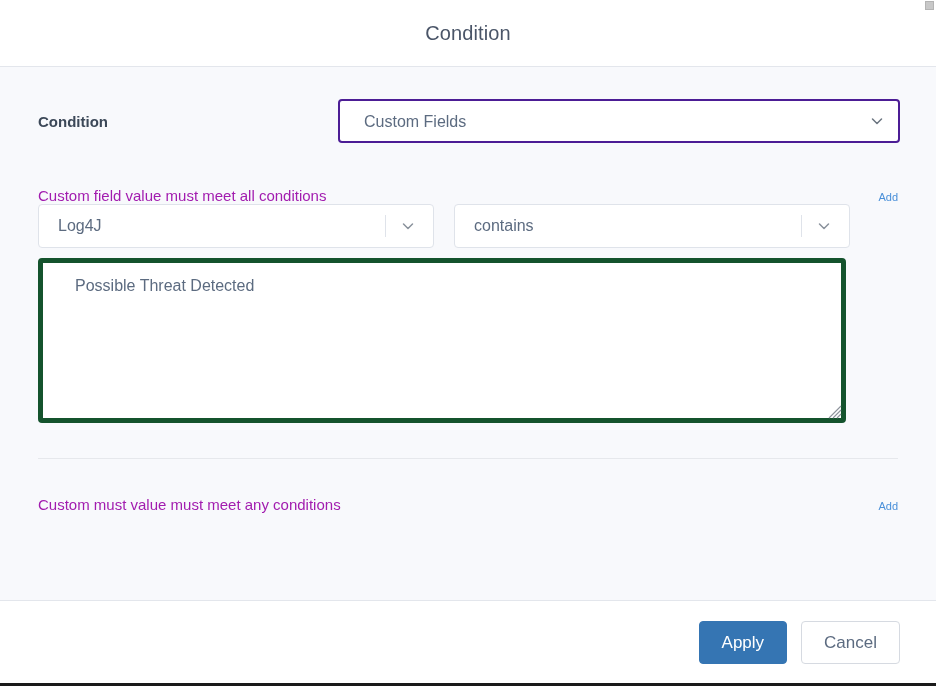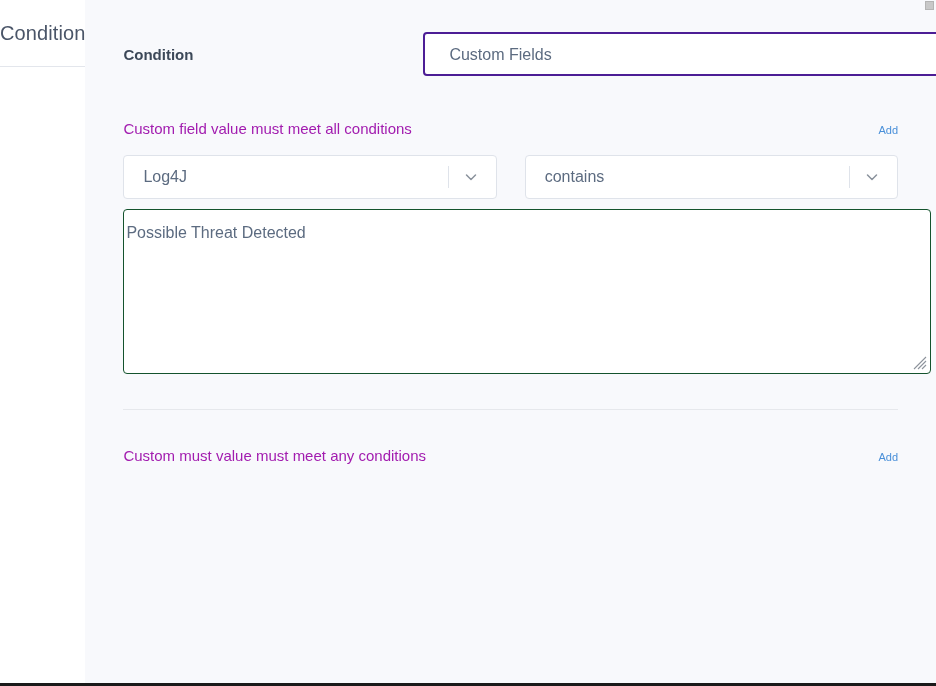--- a/index.html
+++ b/index.html
@@ -21,6 +21,7 @@
     height: 686px;
     box-sizing: border-box;
     display: flex;
+    flex-direction: column;
     background: #ffffff;
     border-bottom: 3px solid #1a1a1a;
   }

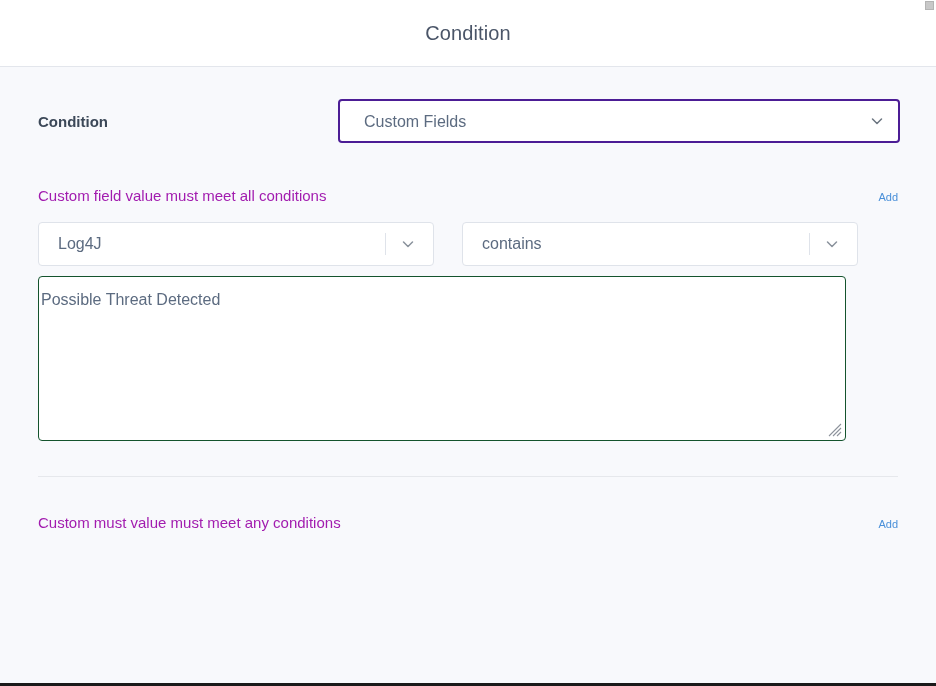--- a/index.html
+++ b/index.html
@@ -132,8 +132,7 @@
   
   .cond-row {
     display: flex;
-    gap: 28px;
-    margin-top: 18px;
+    gap: 20px;
   }
   .s2 {
     position: relative;

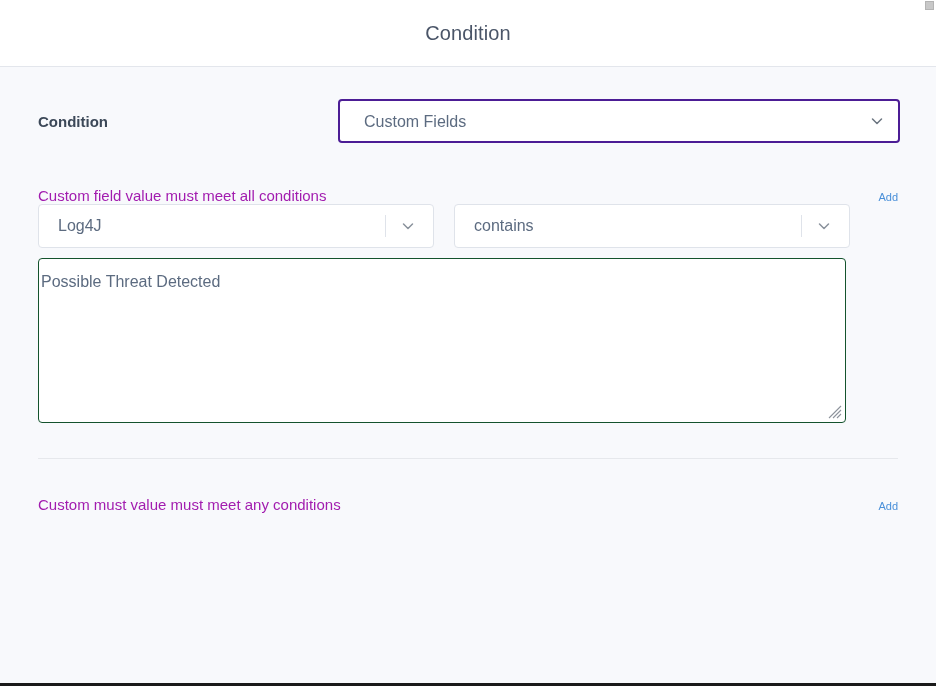--- a/index.html
+++ b/index.html
@@ -177,9 +177,9 @@
     height: 165px;
     box-sizing: border-box;
     background: #ffffff;
-    border: 1px solid #14532d;
+    border: 5px solid #14532d;
     border-radius: 4px;
-    padding: 13px 2px;
+    padding: 13px 32px;
     font-family: "Liberation Sans", sans-serif;
     font-size: 16px;
     color: #5c6b80;

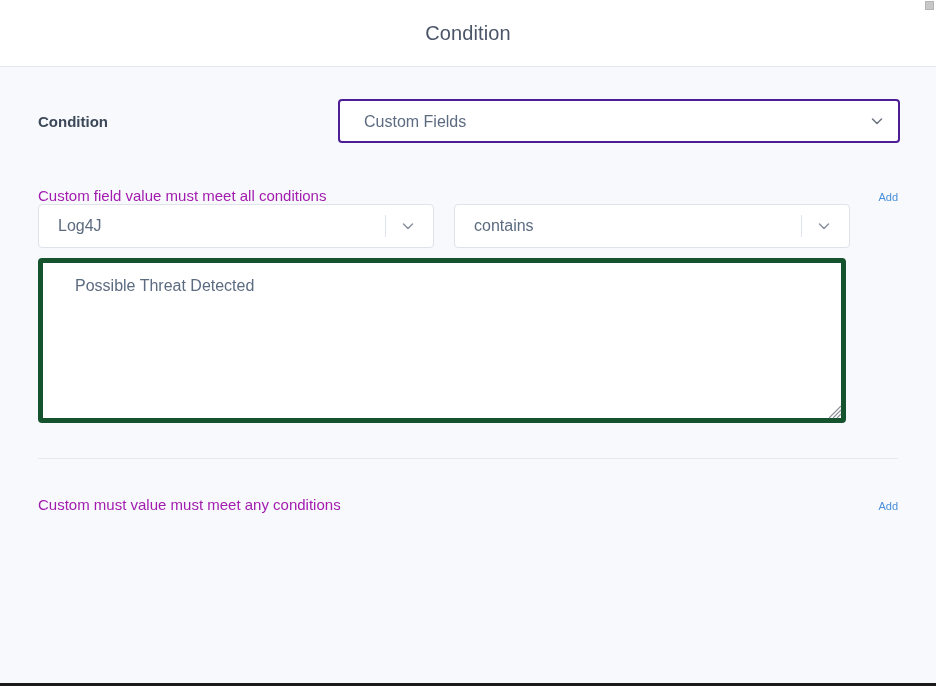--- a/index.html
+++ b/index.html
@@ -314,6 +314,10 @@
 
   </div>
 
+  <div class="modal-footer">
+    <button class="btn btn-primary">Apply</button>
+    <button class="btn btn-default">Cancel</button>
+  </div>
 
 </div>
 

